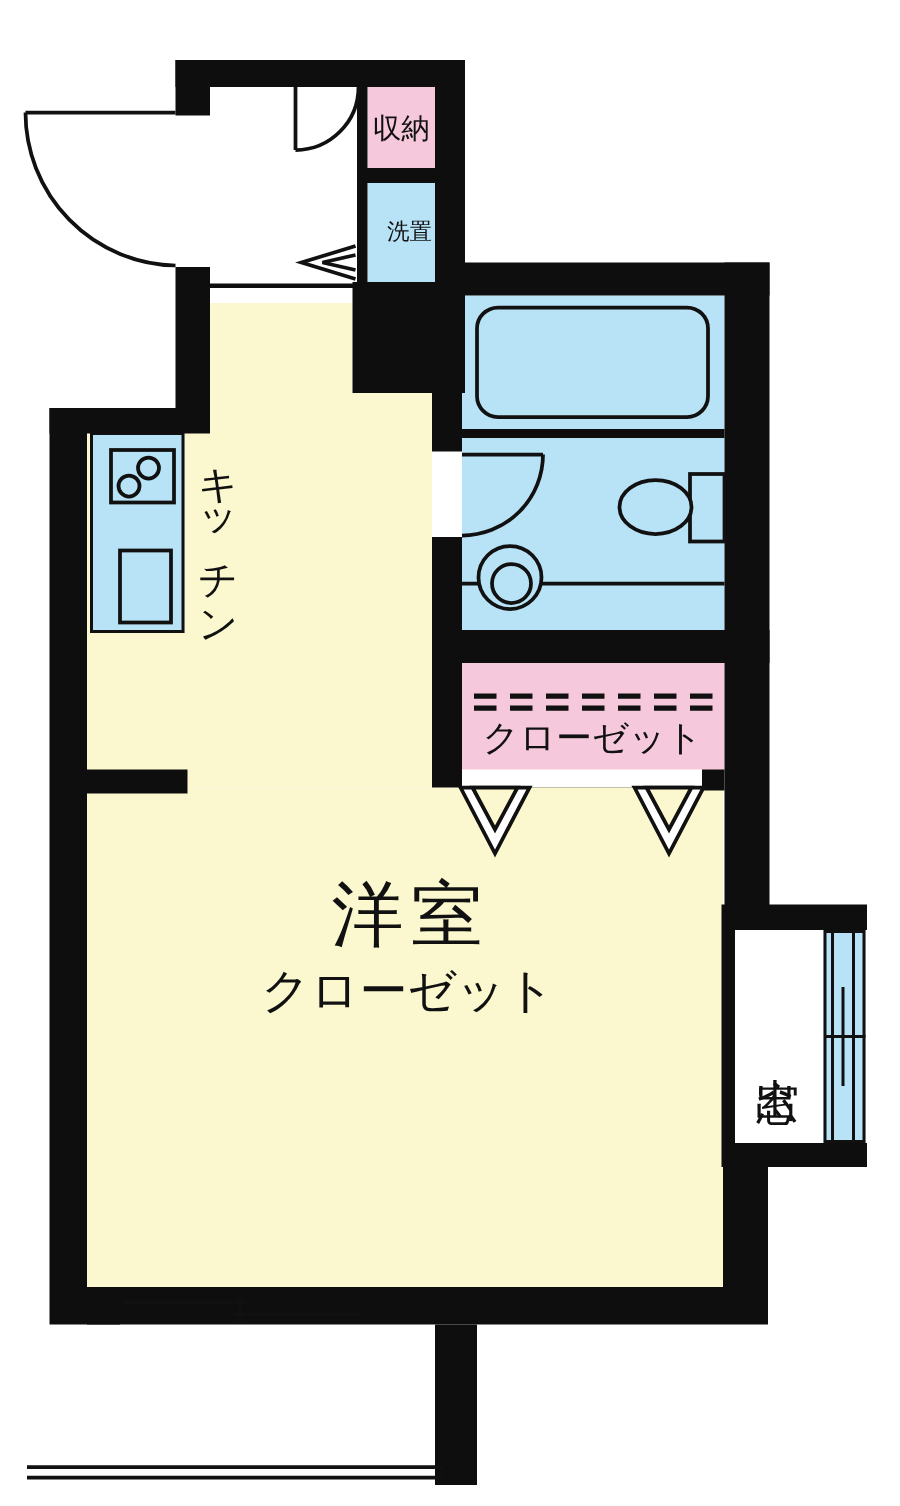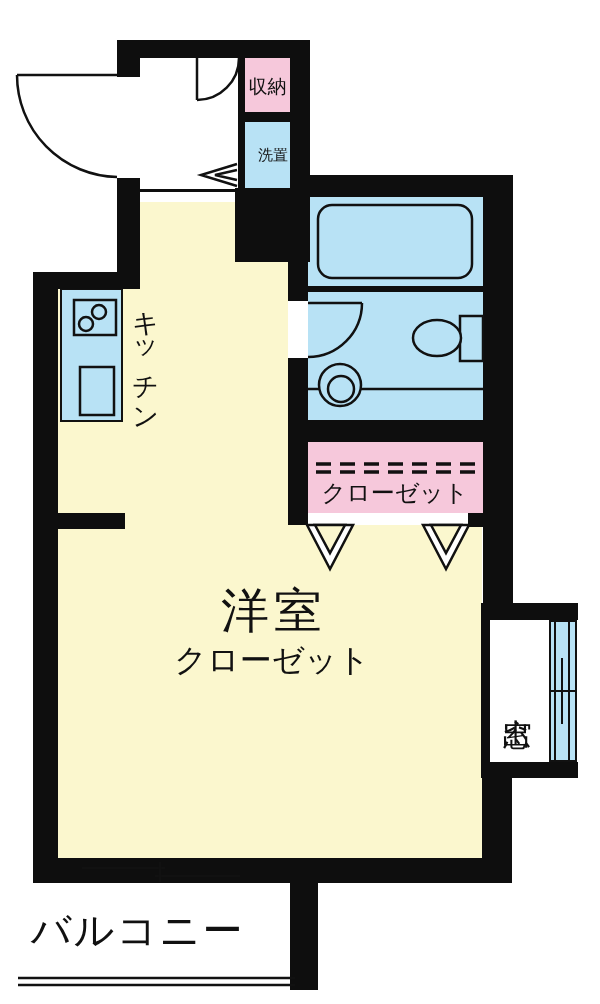--- a/index.html
+++ b/index.html
@@ -139,7 +139,6 @@
   <div class="label" style="left:174px;top:583px;width:200px;height:55px;font-size:48px;letter-spacing:5px;">洋室</div>
   <div class="label" style="left:122px;top:641px;width:300px;height:38px;font-size:32px;">クローゼット</div>
   <div class="label vertical" style="left:500px;top:640px;width:34px;height:110px;font-size:30px;">出窓</div>
-  <div class="label" style="left:35px;top:905px;width:205px;height:50px;font-size:40px;letter-spacing:2px;">バルコニー</div>
 
 </div>
 

